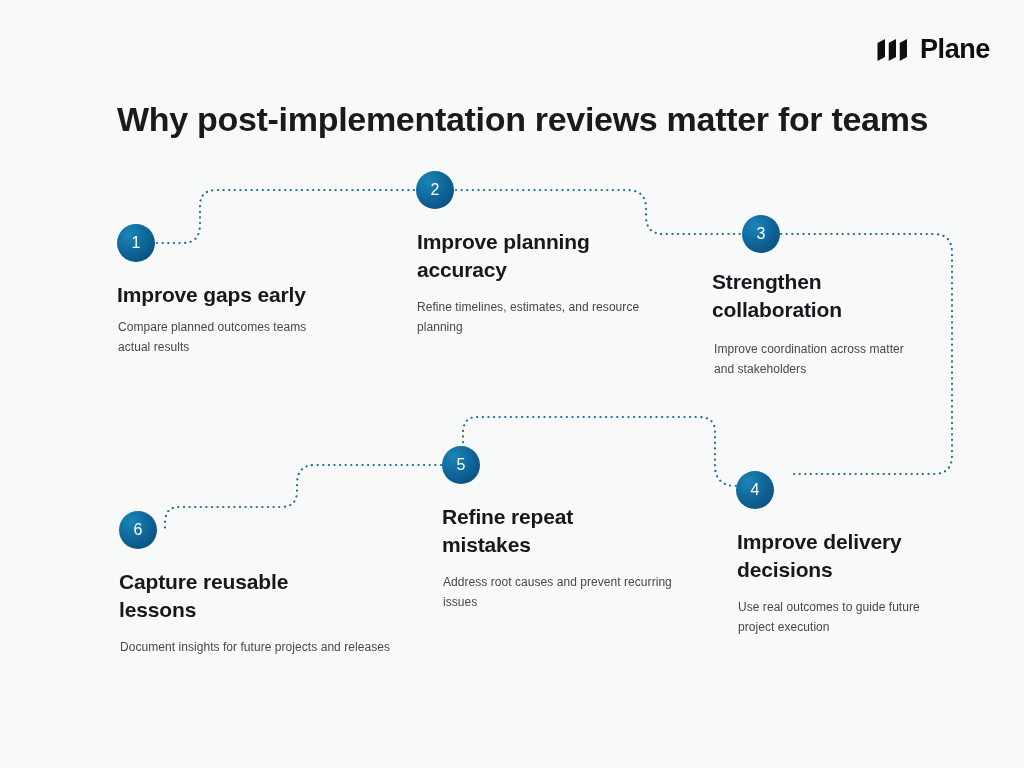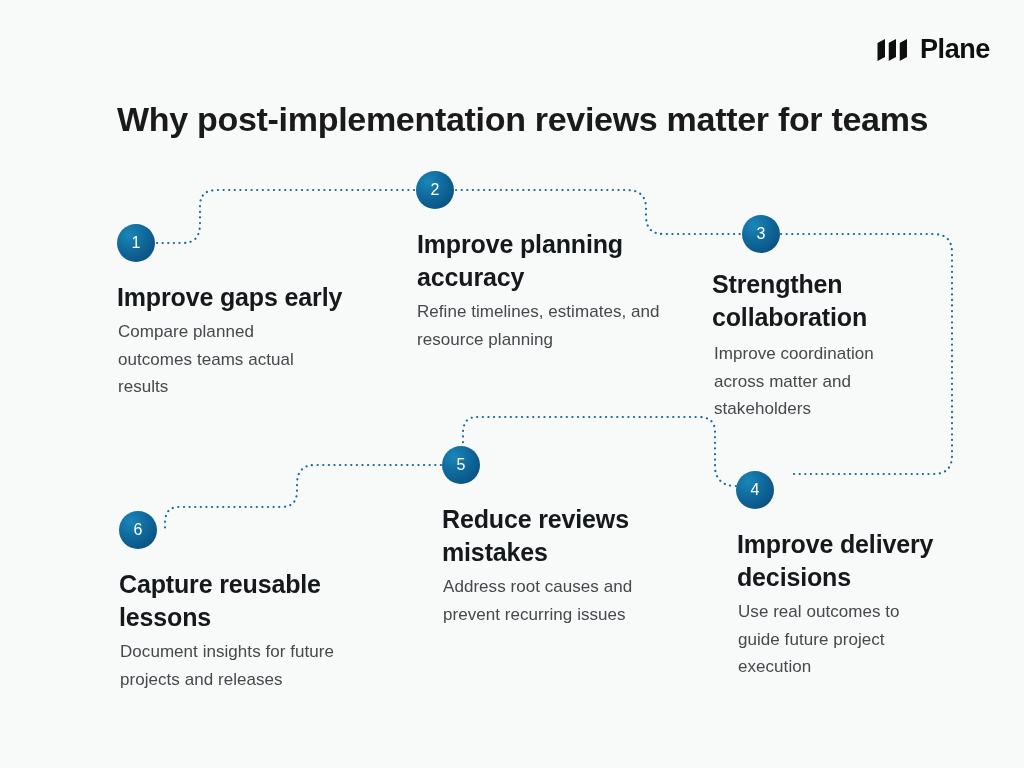--- a/index.html
+++ b/index.html
@@ -89,7 +89,7 @@
   }
   .step-heading {
     position: absolute;
-    font-size: 25px;
+    font-size: 21px;
     font-weight: 700;
     color: #15191c;
     line-height: 1.33;

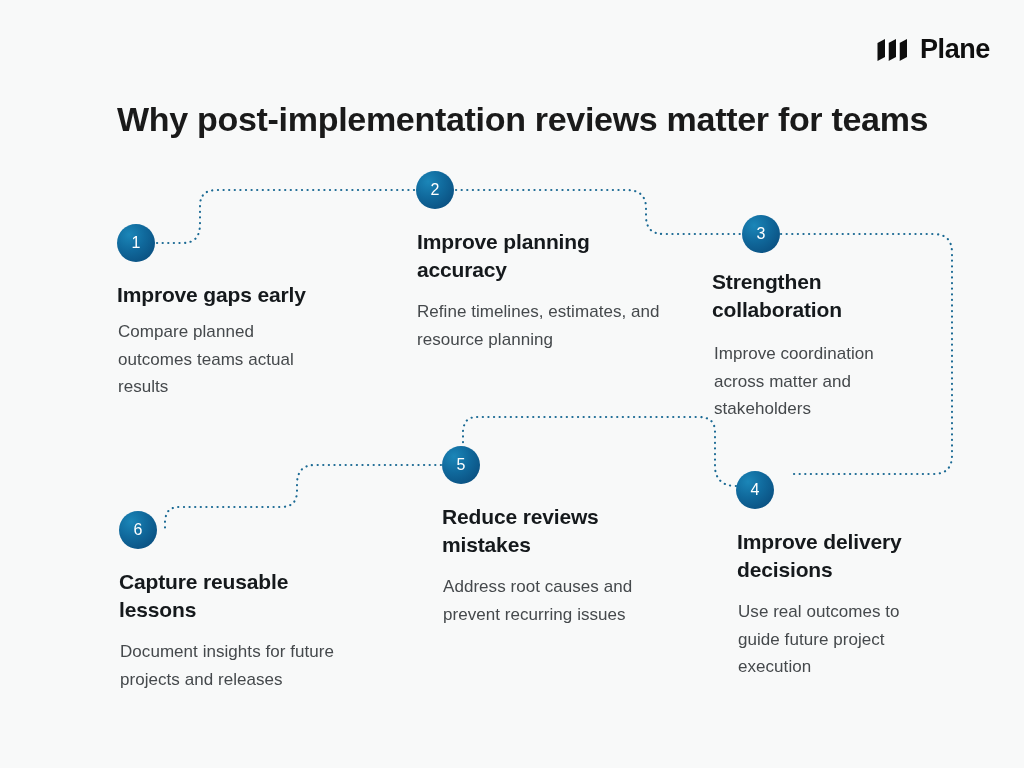--- a/index.html
+++ b/index.html
@@ -97,7 +97,7 @@
   }
   .step-body {
     position: absolute;
-    font-size: 17px;
+    font-size: 12px;
     font-weight: 400;
     color: #45494c;
     line-height: 1.63;

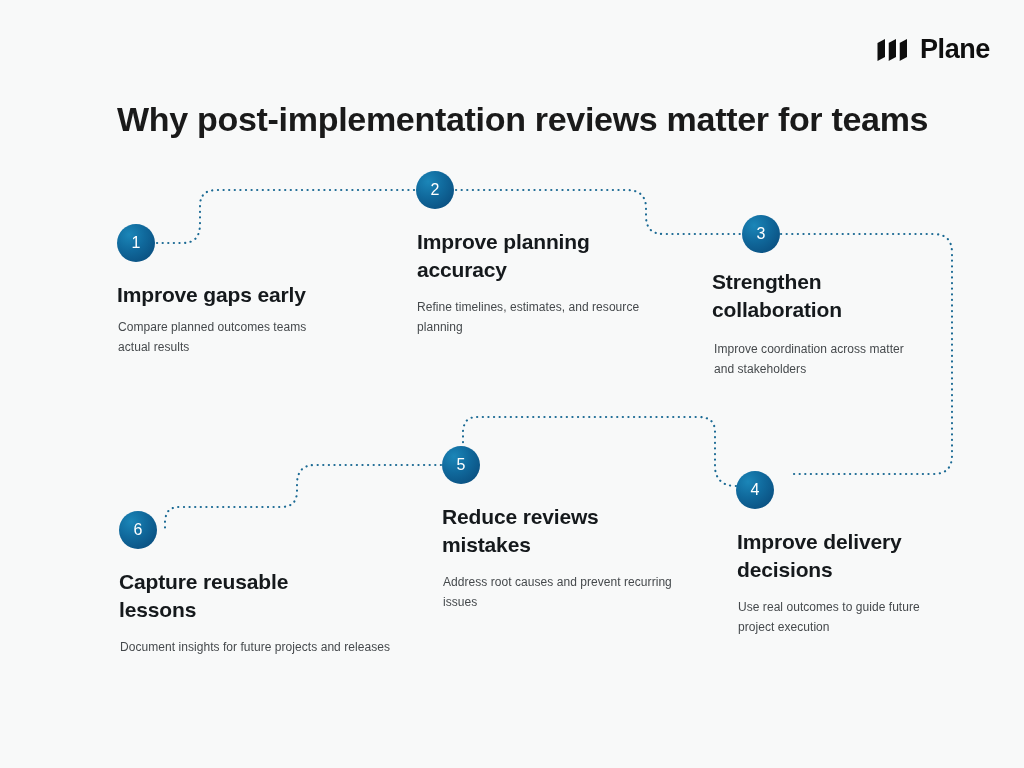--- a/index.html
+++ b/index.html
@@ -161,7 +161,7 @@
 
   <div class="step">
     <div class="badge" style="left:442px; top:446px;">5</div>
-    <div class="step-heading" style="left:442px; top:503px; width:200px;">Reduce reviews mistakes</div>
+    <div class="step-heading" style="left:442px; top:503px; width:200px;">Refine repeat mistakes</div>
     <div class="step-body" style="left:443px; top:573px; width:245px;">Address root causes and prevent recurring issues</div>
   </div>
 

